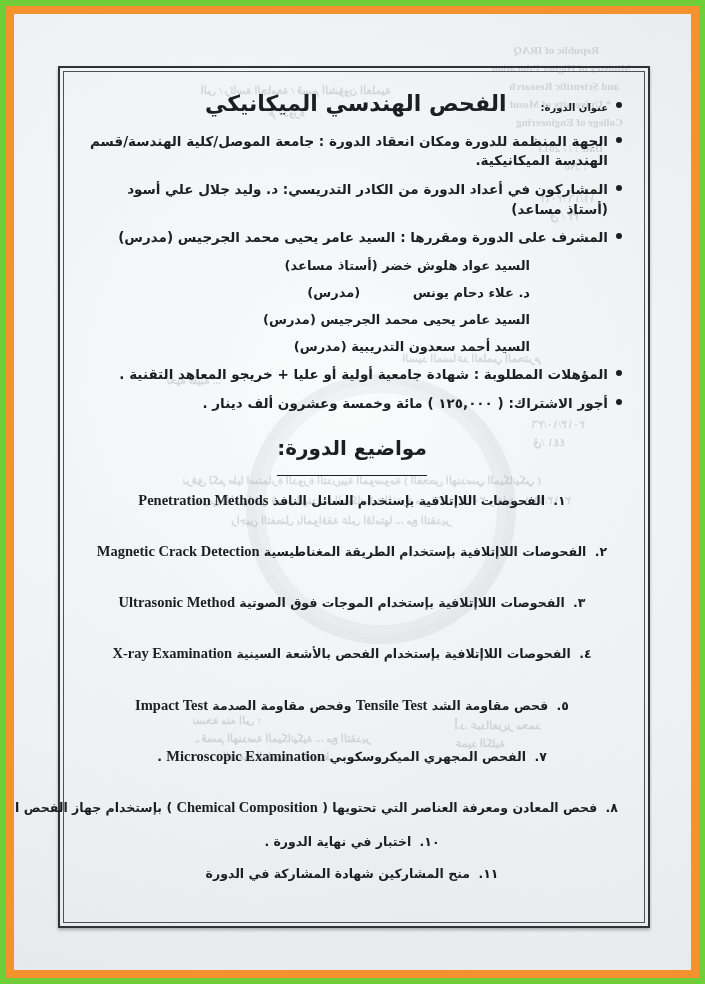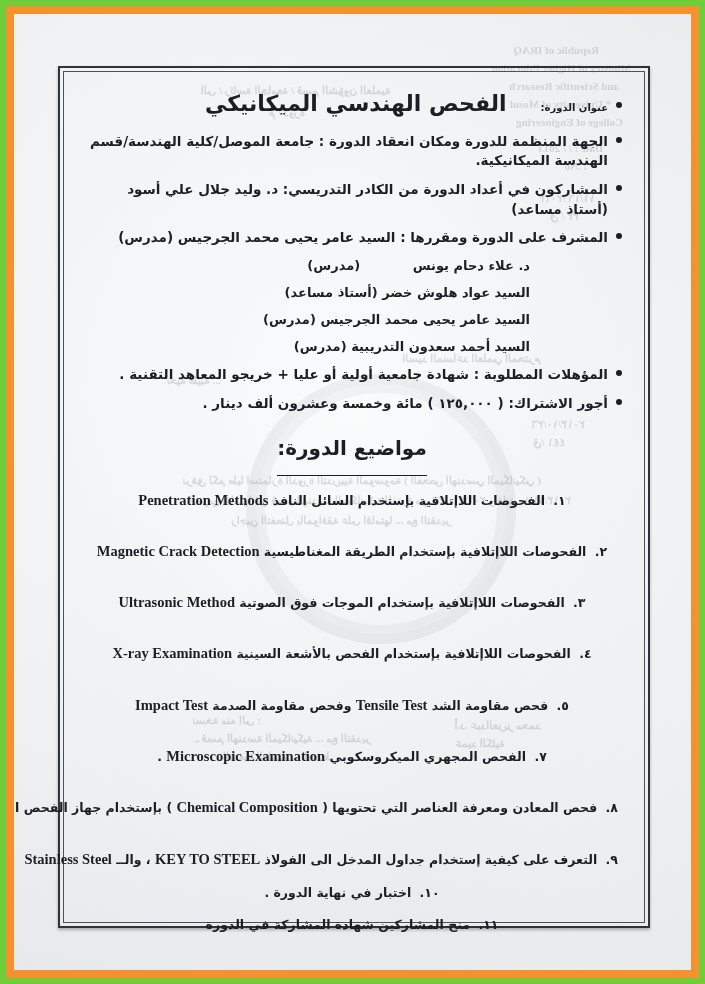--- a/index.html
+++ b/index.html
@@ -258,13 +258,13 @@
         </span>
       </div>
 
+      <div class="staff-line">
+        <span>السيد عواد هلوش خضر</span>
+        <span class="rank">(أستاذ مساعد)</span>
+      </div>
       <div class="staff-line wide">
         <span>د. علاء دحام يونس</span>
         <span class="rank">(مدرس)</span>
-      </div>
-      <div class="staff-line">
-        <span>السيد عواد هلوش خضر</span>
-        <span class="rank">(أستاذ مساعد)</span>
       </div>
       <div class="staff-line">
         <span>السيد عامر يحيى محمد الجرجيس</span>

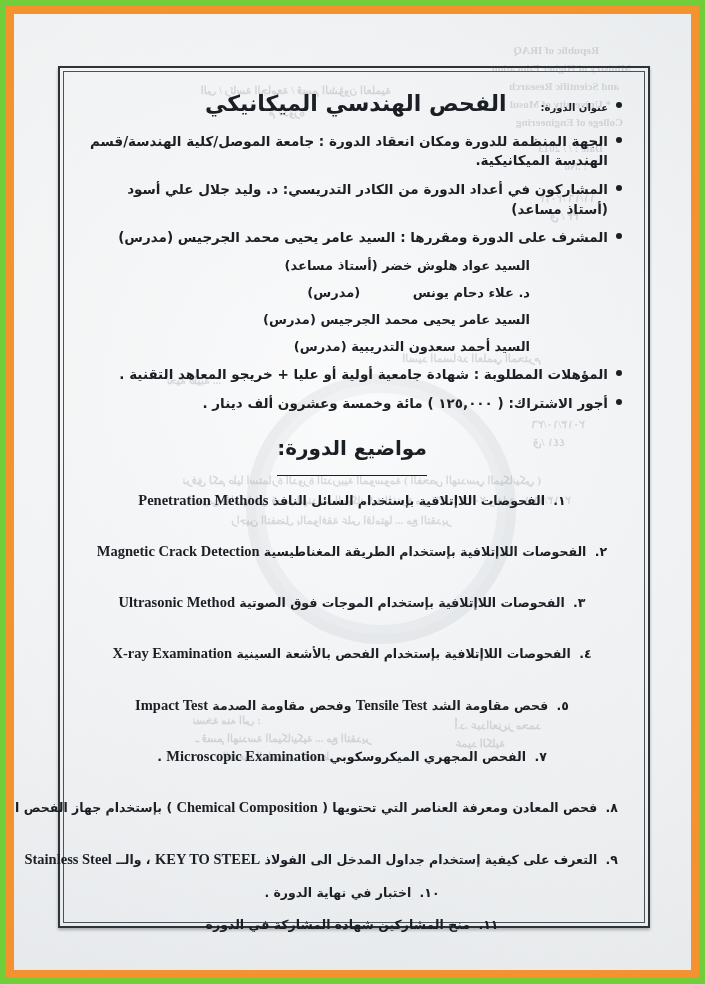--- a/index.html
+++ b/index.html
@@ -303,7 +303,6 @@
           <div class="topic t-c"><span class="num">٥. </span><span>فحص مقاومة الشد </span><span class="en">Tensile Test</span><span> وفحص مقاومة الصدمة </span><span class="en">Impact Test</span></div>
           <div class="topic t-c"><span class="num">٧. </span><span>الفحص المجهري الميكروسكوبي </span><span class="en">Microscopic Examination</span><span> .</span></div>
           <div class="topic t-c"><span class="num">٨. </span><span>فحص المعادن ومعرفة العناصر التي تحتويها ( </span><span class="en">Chemical Composition</span><span> ) بإستخدام جهاز الفحص الحديث.</span></div>
-          <div class="topic t-r"><span class="num">٩. </span><span>التعرف على كيفية إستخدام جداول المدخل الى الفولاذ </span><span class="en">KEY TO STEEL</span><span> ، والــ </span><span class="en">Stainless Steel</span></div>
           <div class="topic t-c"><span class="num">١٠. </span><span>اختبار في نهاية الدورة . </span></div>
           <div class="topic t-c"><span class="num">١١. </span><span>منح المشاركين شهادة المشاركة في الدورة </span></div>
         </div>

